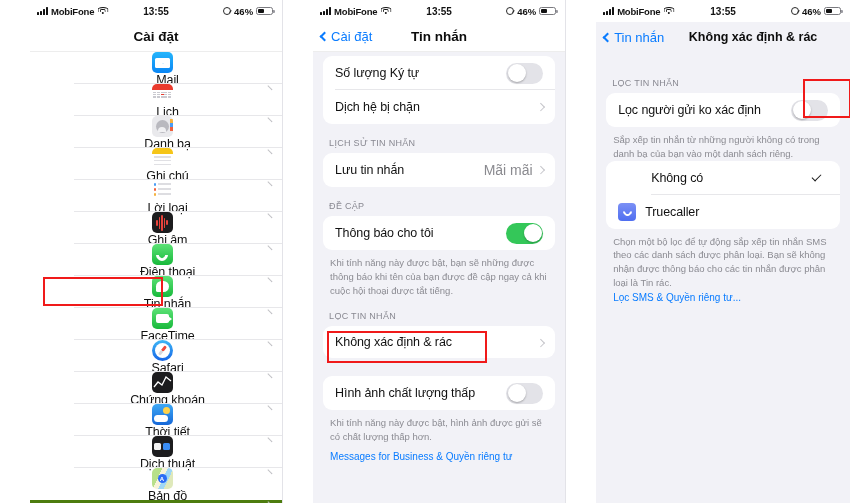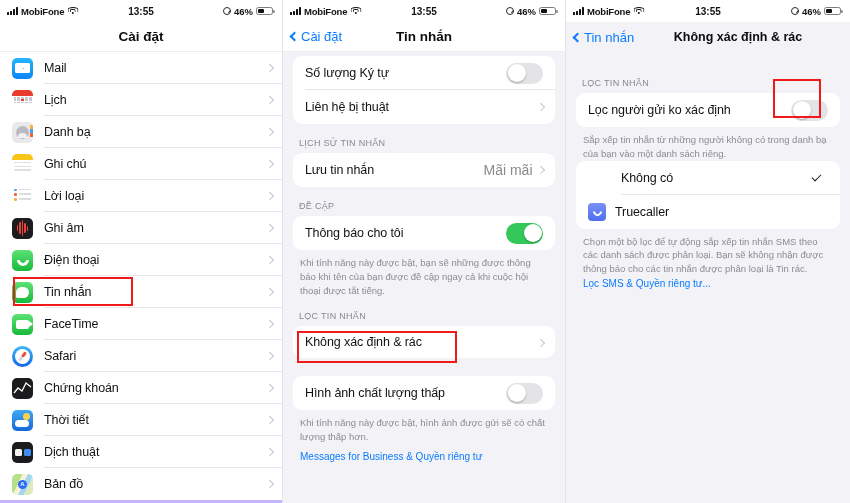--- a/index.html
+++ b/index.html
@@ -13,9 +13,10 @@
   .phone {
     position: relative;
     width: 283px; height: 503px;
-    background: #c4b5fd;
+    background: #4d7c0f;
     overflow: hidden;
     border-right: 1px solid #e3e3e8;
+    margin-left: 30px;
   }
   .phone:last-child { border-right: none; width: 284px; }
 

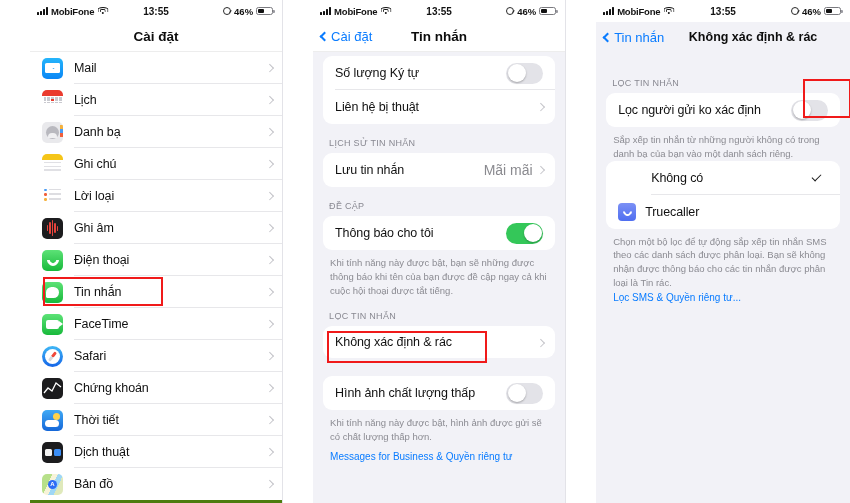--- a/index.html
+++ b/index.html
@@ -70,7 +70,7 @@
   
   .list { background:#ffffff; }
   .row {
-    display:flex; align-items:center; height:32px; padding-left:12px; position:relative;
+    display:flex; align-items:center; height:32px; padding-left:12px; position:relative;flex-direction:column;
   }
   .row .appicon { width:21px; height:21px; border-radius:5px; flex:none; position:relative; overflow:hidden; }
   .row .label { font-size:12.5px; color:#111; margin-left:11px; letter-spacing:-.1px;}

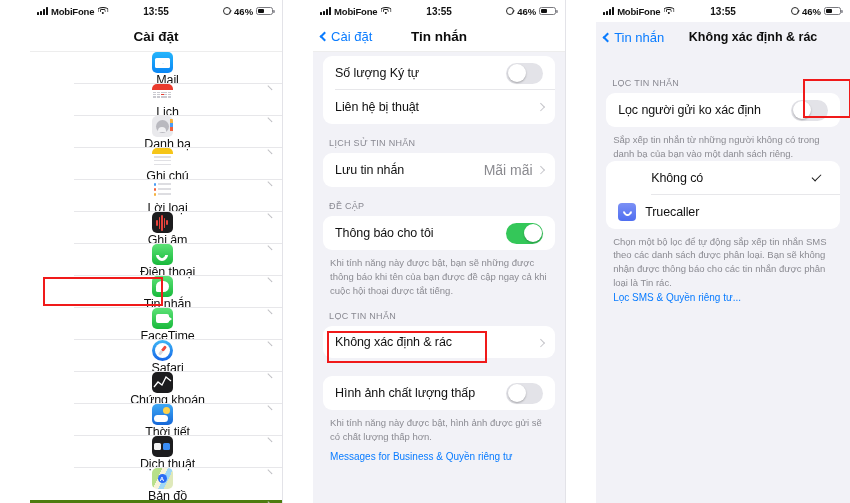--- a/index.html
+++ b/index.html
@@ -410,7 +410,7 @@
           <div class="csep"></div>
         </div>
         <div class="crow">
-          <span class="ctitle">Liên hệ bị thuật</span>
+          <span class="ctitle">Dịch hệ bị chặn</span>
           <span class="cchev solo"></span>
         </div>
       </div>

